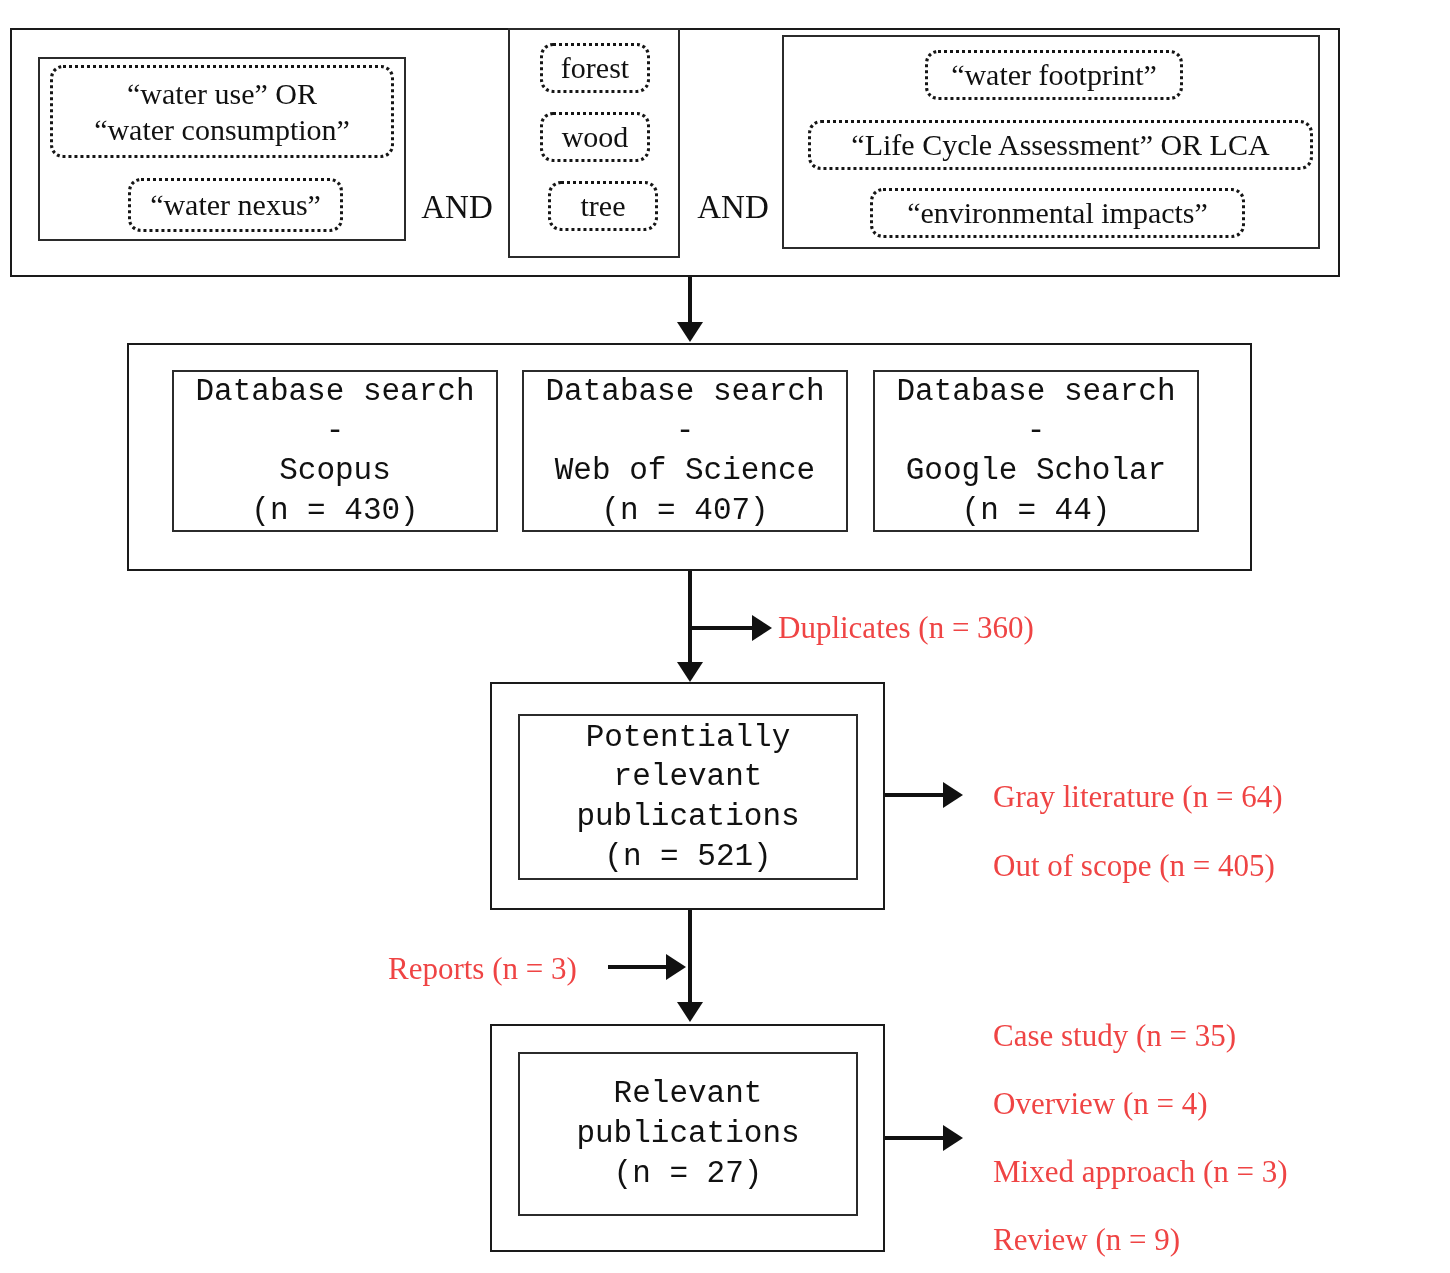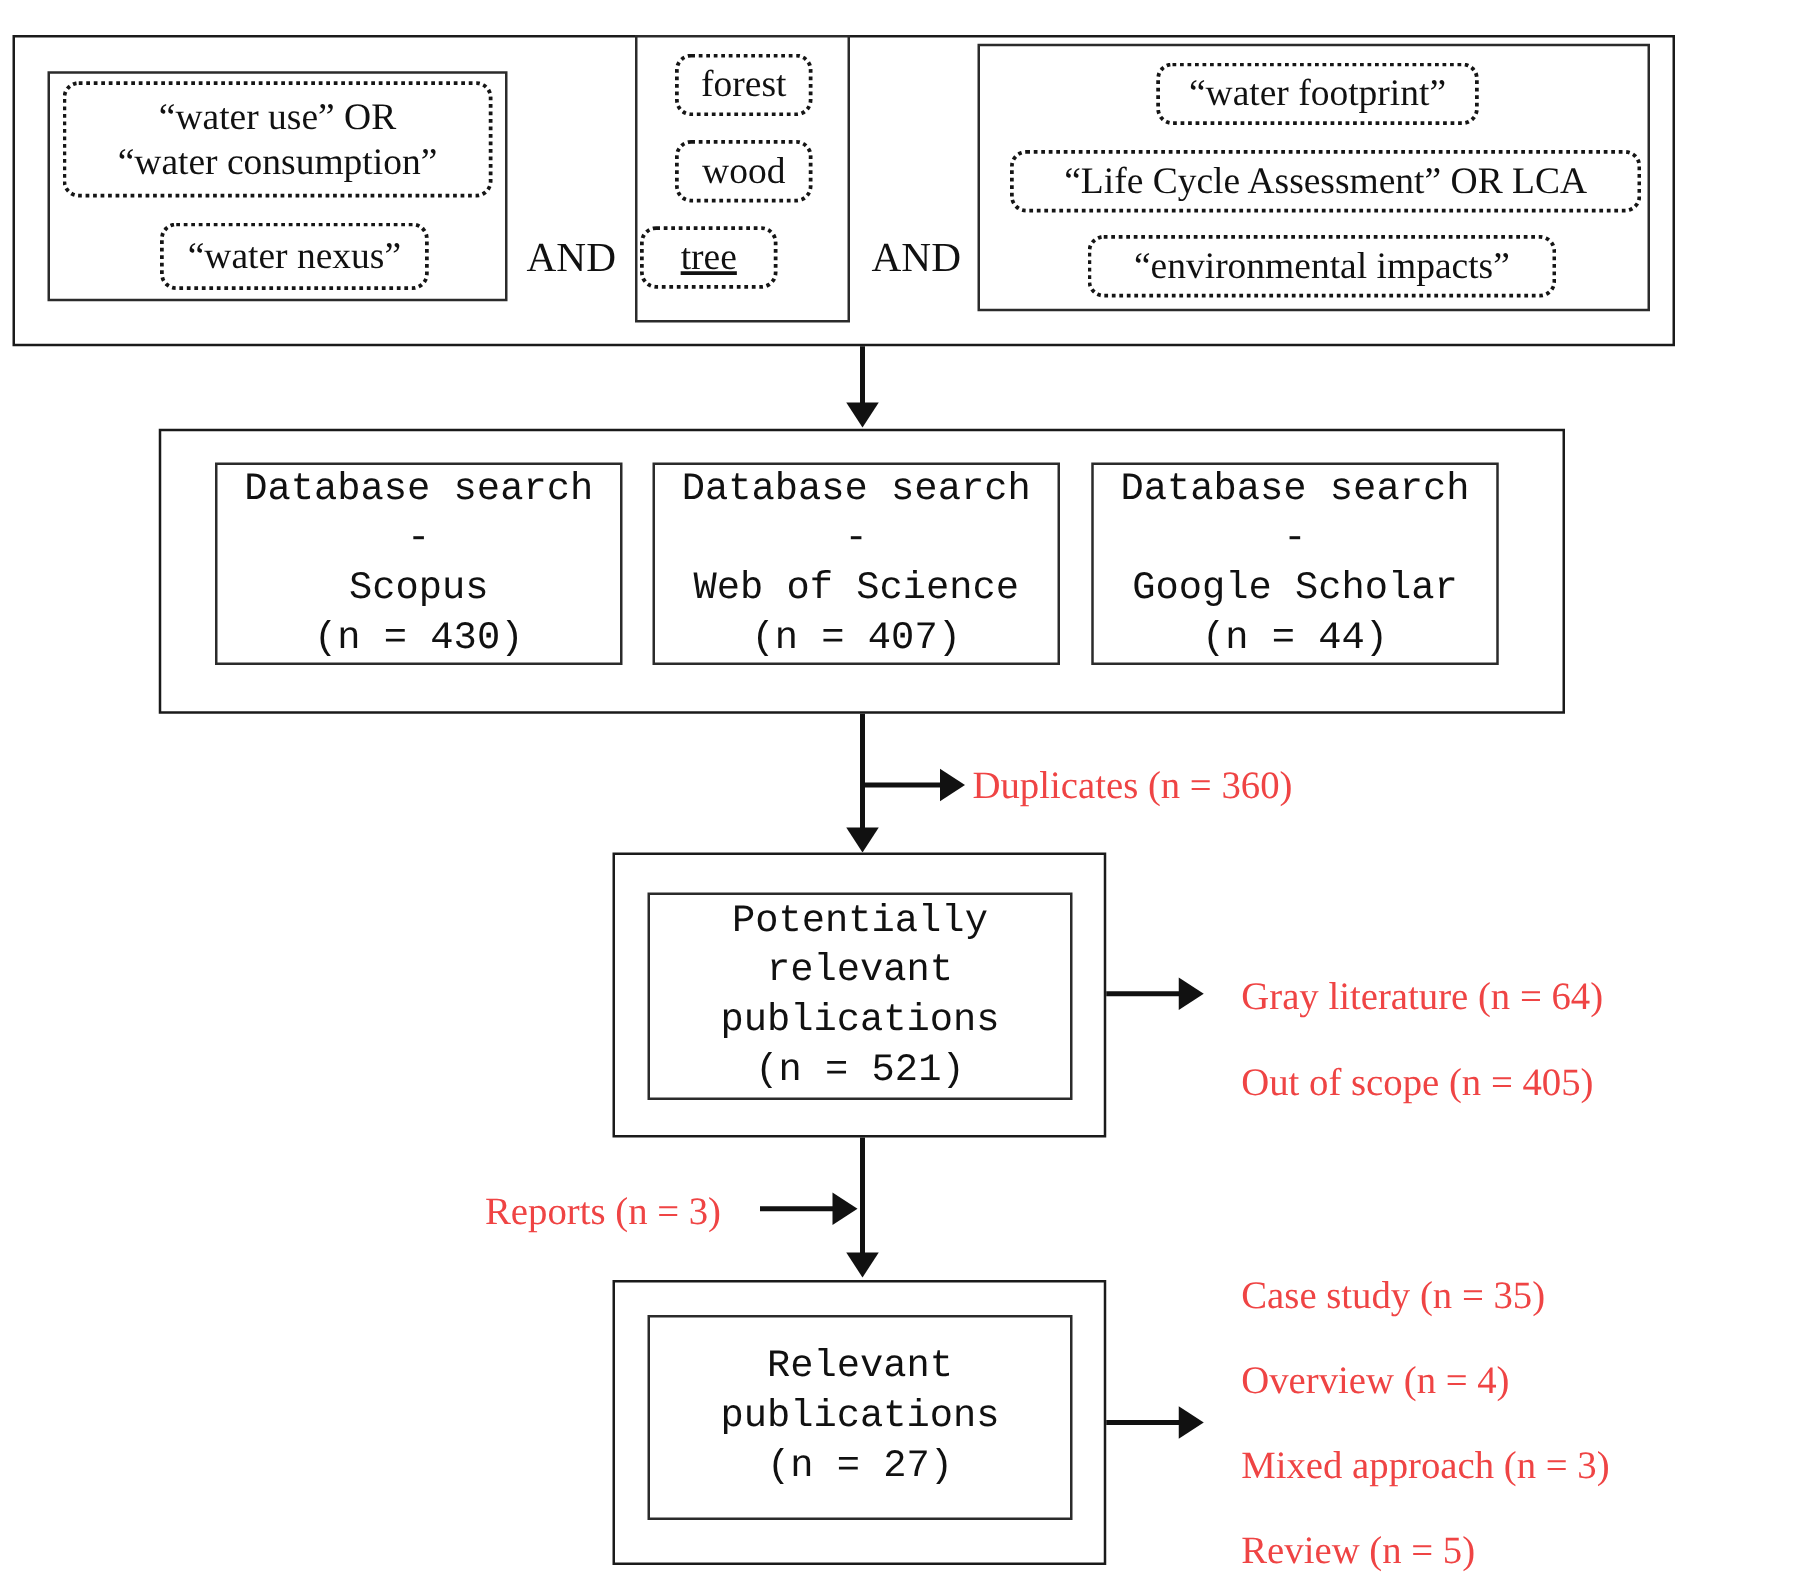--- a/index.html
+++ b/index.html
@@ -107,7 +107,7 @@
 
   <div class="abs pill" style="left:540px; top:112px; width:110px; height:50px;">wood</div>
 
-  <div class="abs pill" style="left:512px; top:181px; width:110px; height:50px;text-decoration:underline;">tree</div>
+  <div class="abs pill" style="left:548px; top:181px; width:110px; height:50px;">tree</div>
 
   <div class="abs and-label" style="left:688px; top:186px; width:90px; height:42px;">AND</div>
 

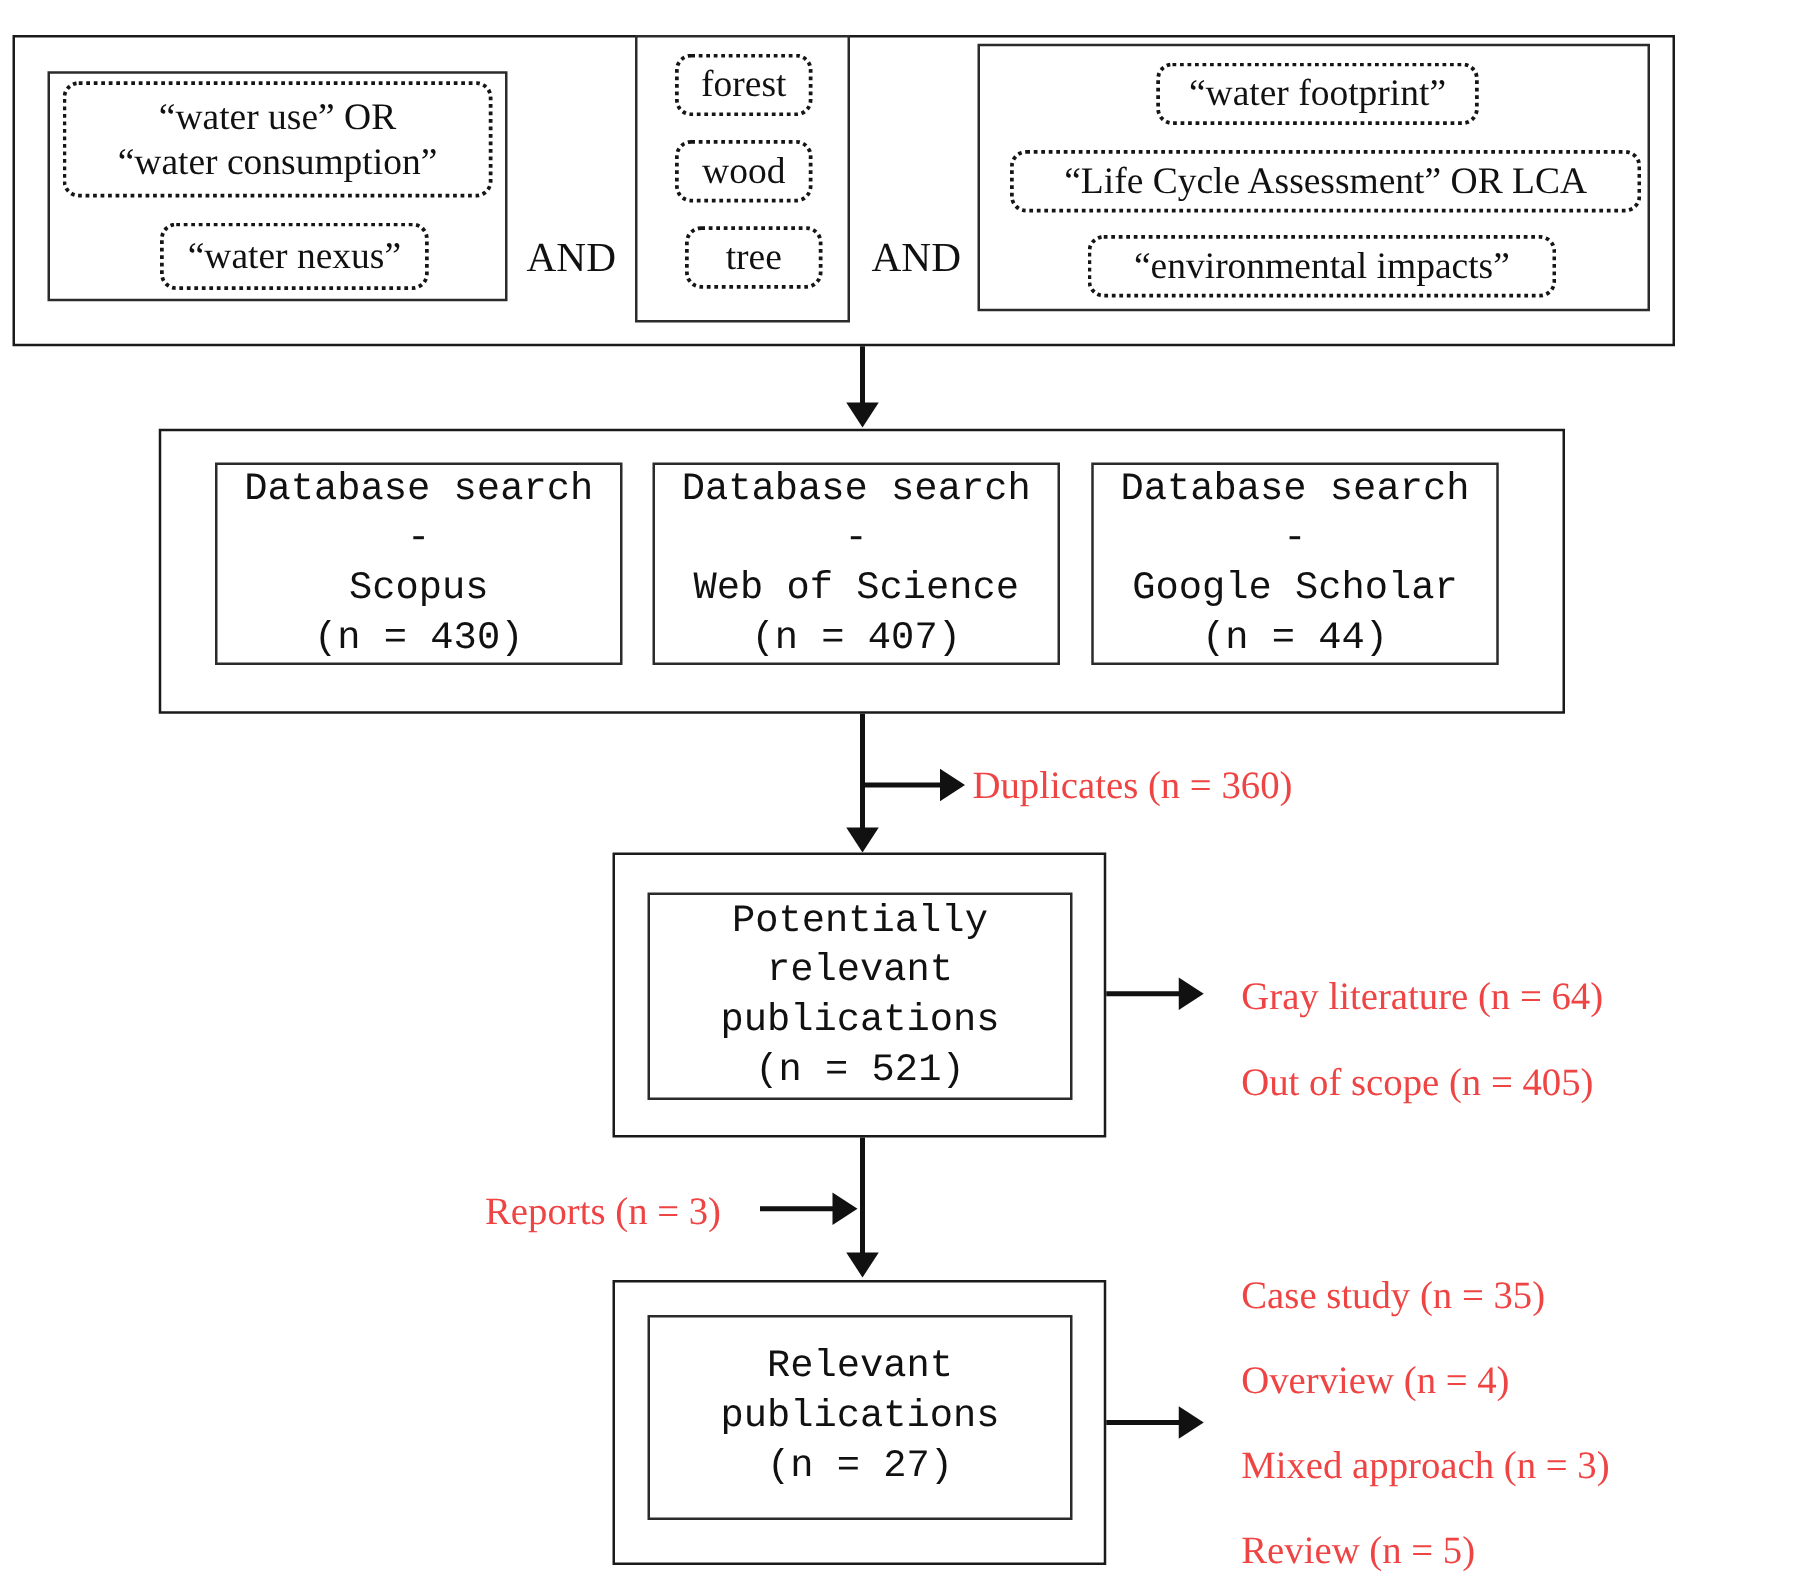--- a/index.html
+++ b/index.html
@@ -184,7 +184,7 @@
   <div class="abs txt" style="left:993px; top:1017px;">Case study (n = 35)</div>
   <div class="abs txt" style="left:993px; top:1085px;">Overview (n = 4)</div>
   <div class="abs txt" style="left:993px; top:1153px;">Mixed approach (n = 3)</div>
-  <div class="abs txt" style="left:993px; top:1221px;">Review (n = 5)</div>
+  <div class="abs txt" style="left:993px; top:1221px;">Review (n = 9)</div>
 
 </div>
 

